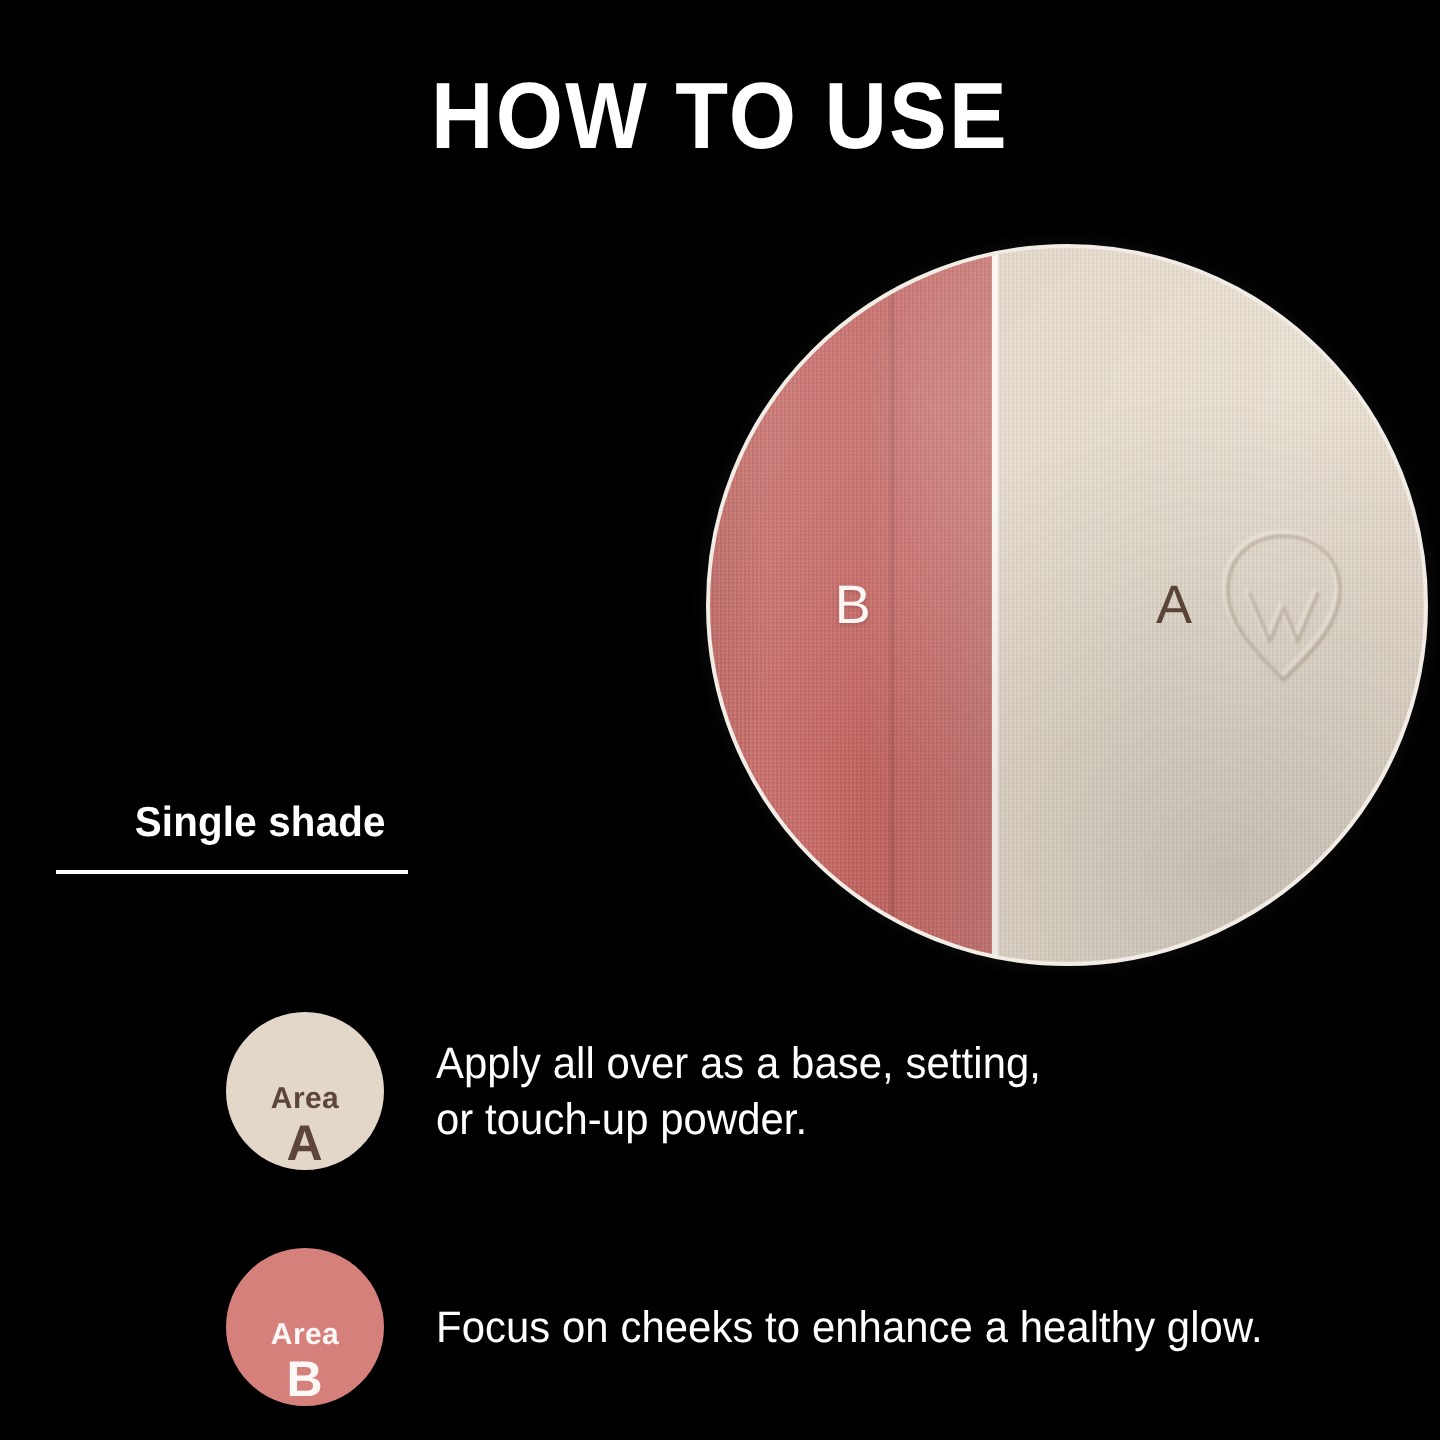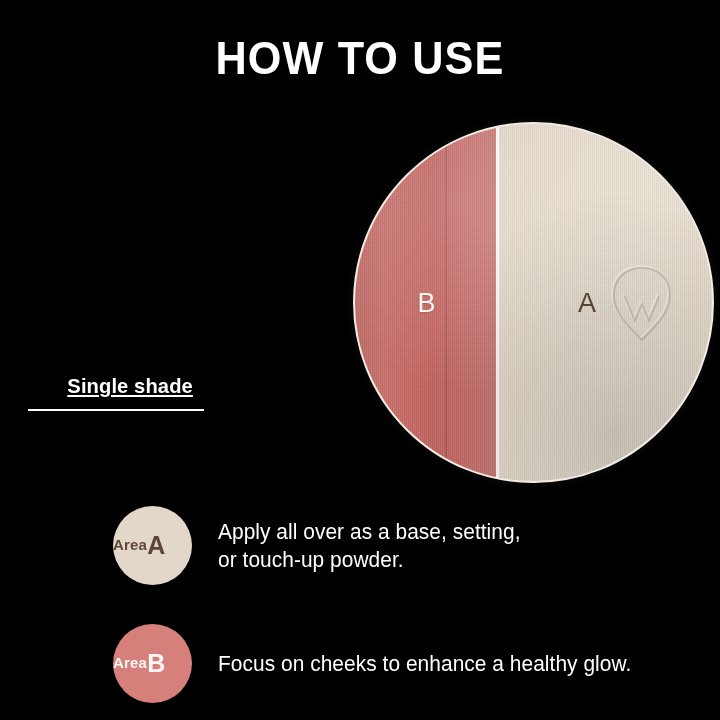--- a/index.html
+++ b/index.html
@@ -179,9 +179,8 @@
   .shade-label-block {
     position:absolute;
     left:28px;
-    top:374px;
+    top:400px;
     width:250px;
-    text-decoration:underline;
   }
   .shade-label {
     font-size:21px;

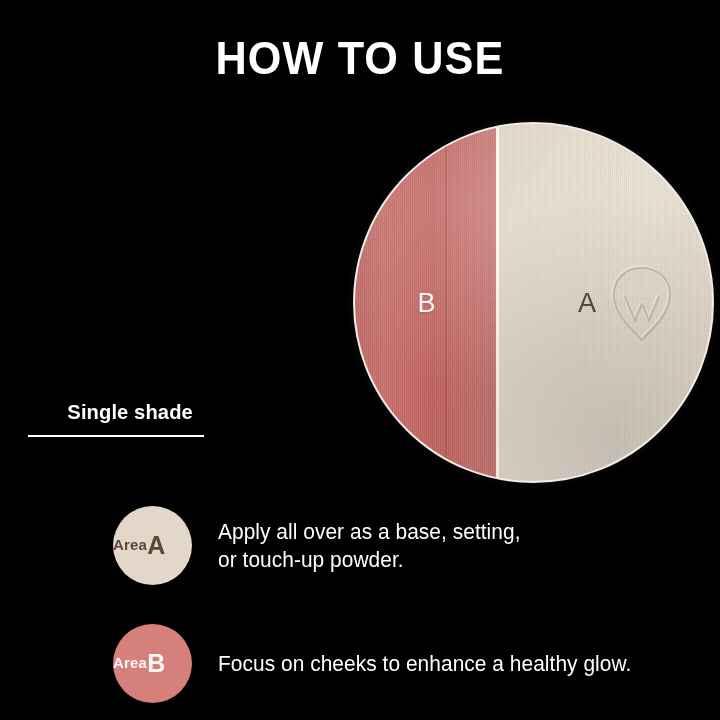--- a/index.html
+++ b/index.html
@@ -215,9 +215,9 @@
     min-width:79px;
     border-radius:50%;
     display:flex;
-    flex-direction:row;
+    flex-direction:column;
     align-items:center;
-    justify-content:flex-start;
+    justify-content:flex-end;
     line-height:1;
     flex:0 0 auto;
   }

